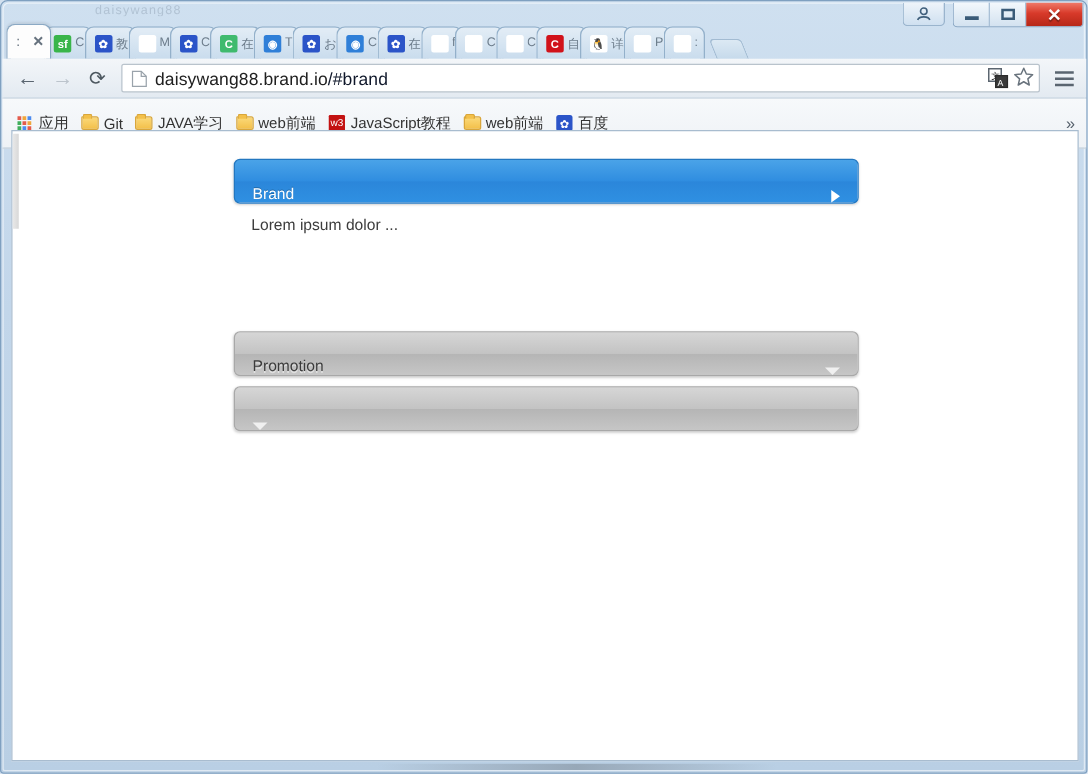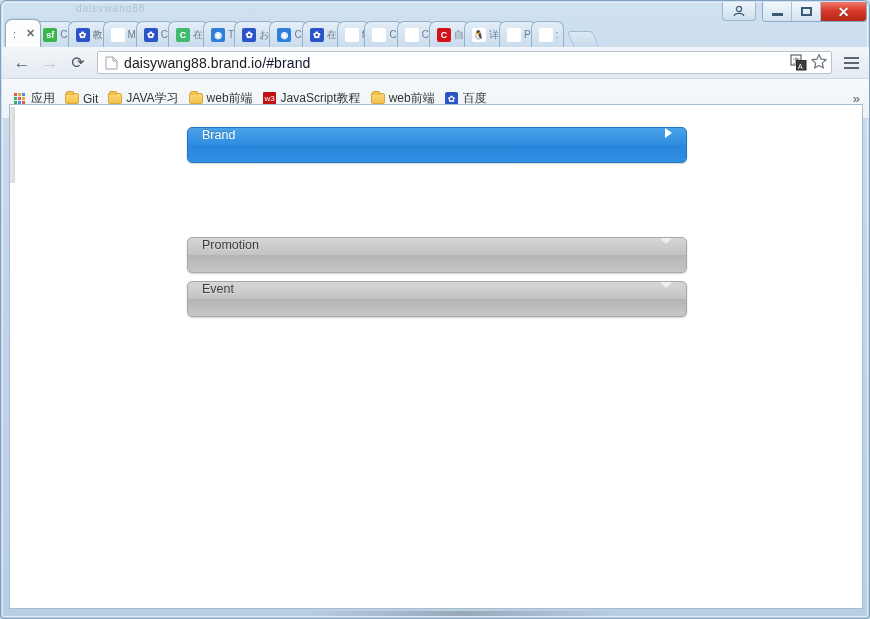--- a/index.html
+++ b/index.html
@@ -335,7 +335,7 @@
     height: 36px;
     border-radius: 5px;
     display: flex;
-    align-items: flex-start;
+    align-items: flex-end;
     padding: 0 14px;
     position: relative;
     font-size: 12.5px;

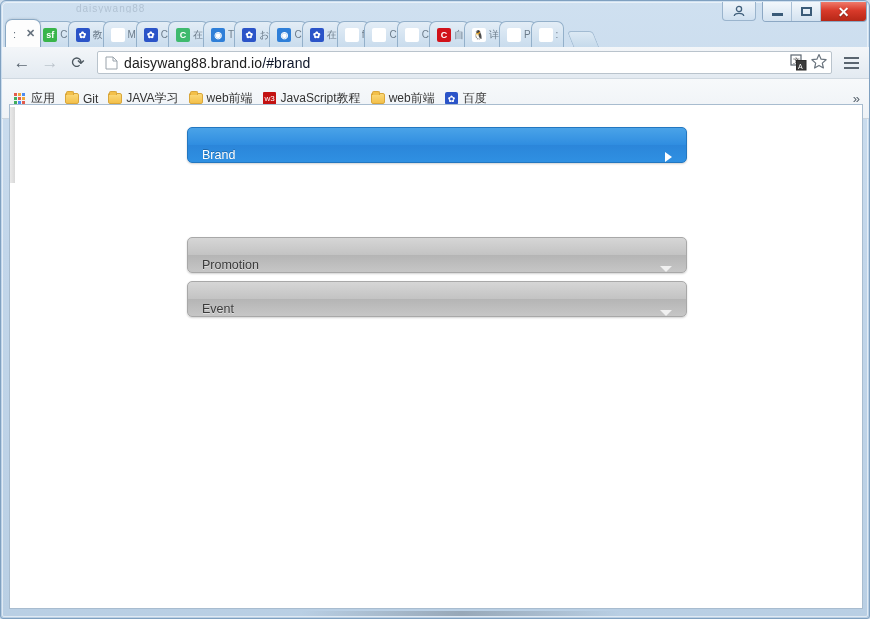--- a/index.html
+++ b/index.html
@@ -595,6 +595,7 @@
           <span class="panel-title">Brand</span>
           <span class="arrow-right"></span>
         </div>
+        <div class="panel-body">Lorem ipsum dolor ...</div>
         <div class="spacer-74"></div>
         <div class="panel closed">
           <span class="panel-title">Promotion</span>

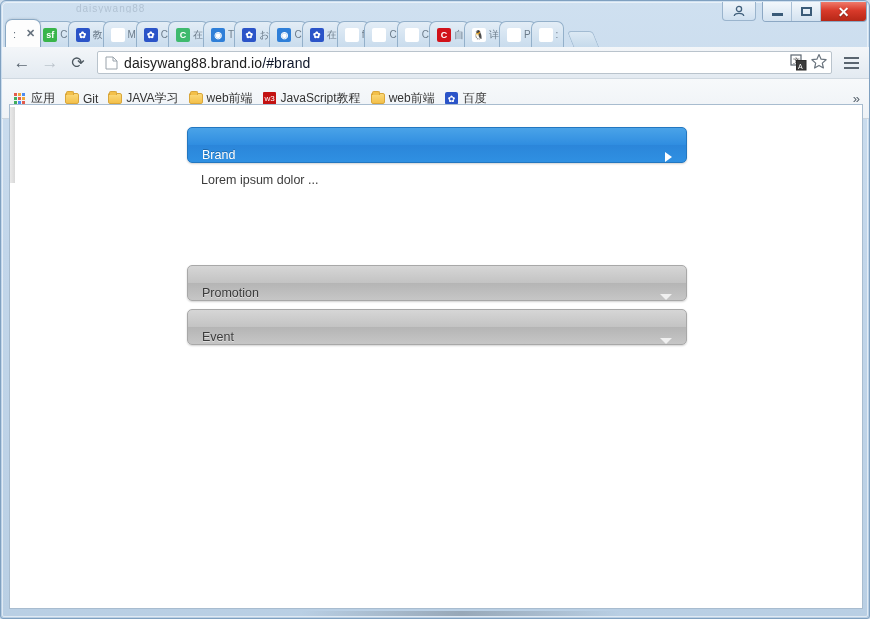--- a/index.html
+++ b/index.html
@@ -603,7 +603,6 @@
         </div>
         <div class="gap-8"></div>
         <div class="panel closed">
-          <span class="panel-title">Event</span>
           <span class="arrow-down"></span>
         </div>
       </div>

